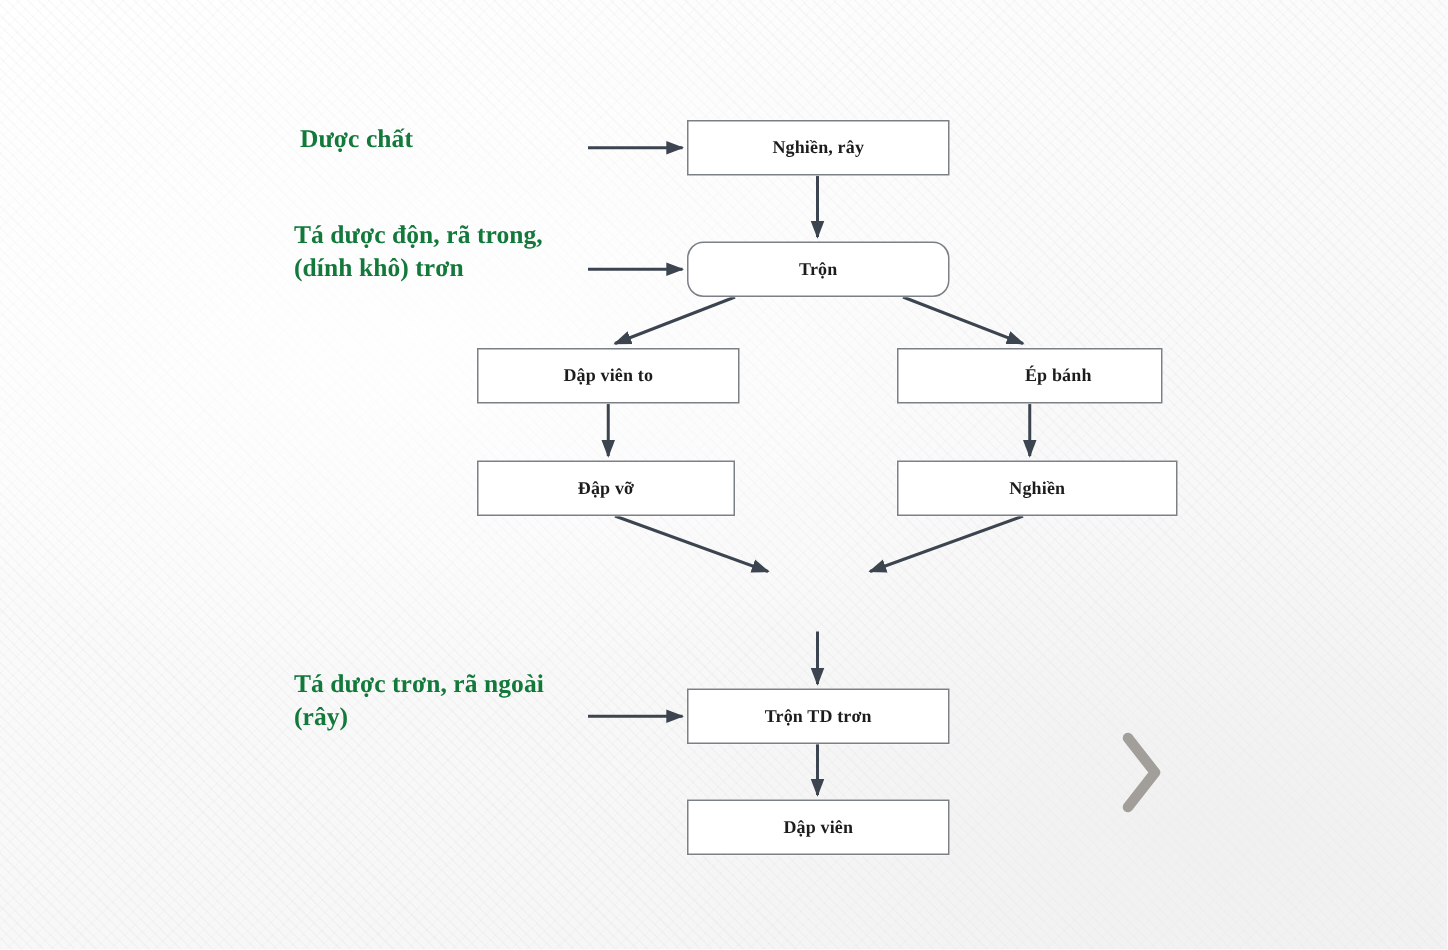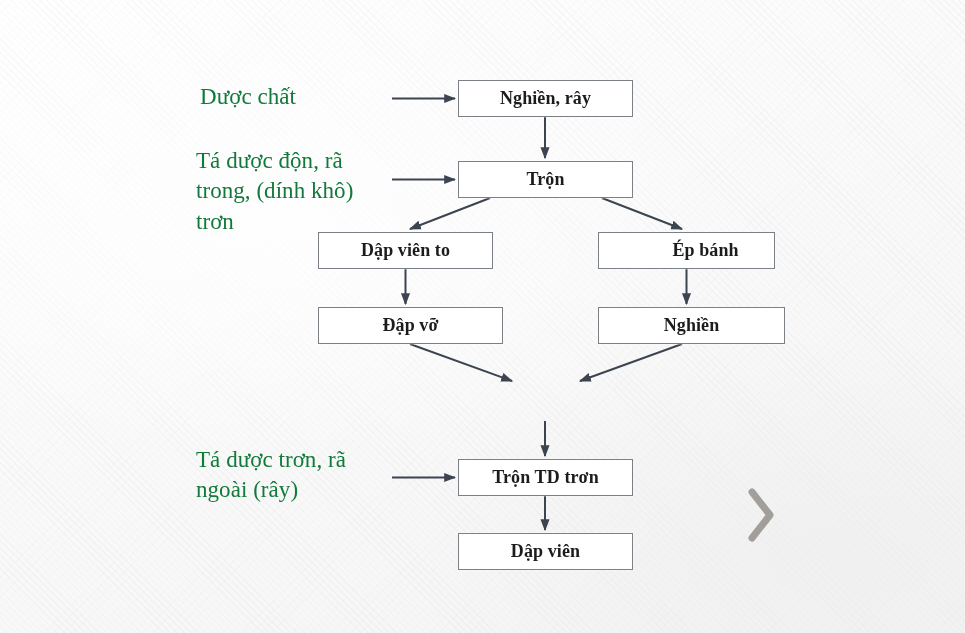--- a/index.html
+++ b/index.html
@@ -78,8 +78,8 @@
   .label-green {
     position: absolute;
     color: #12793b;
-    font-weight: normal;
-    font-size: 23px;
+    font-weight: bold;
+    font-size: 17px;
     line-height: 1.32;
     z-index: 3;
     letter-spacing: 0.05px;

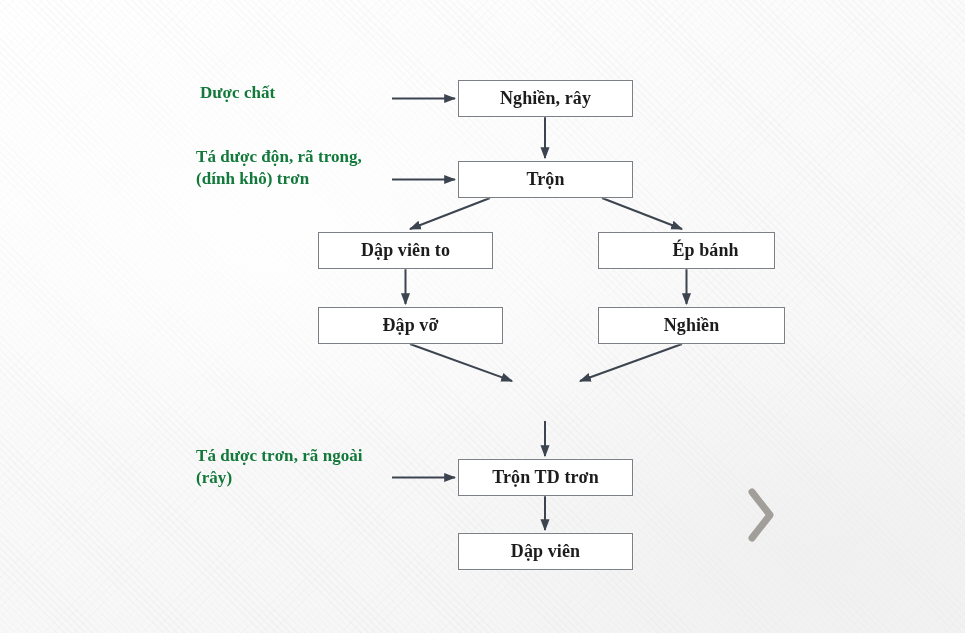--- a/index.html
+++ b/index.html
@@ -67,7 +67,7 @@
     justify-content: center;
     color: #1c1c1c;
     font-weight: bold;
-    font-size: 18px;
+    font-size: 12px;
     letter-spacing: 0.1px;
     white-space: nowrap;
     z-index: 3;

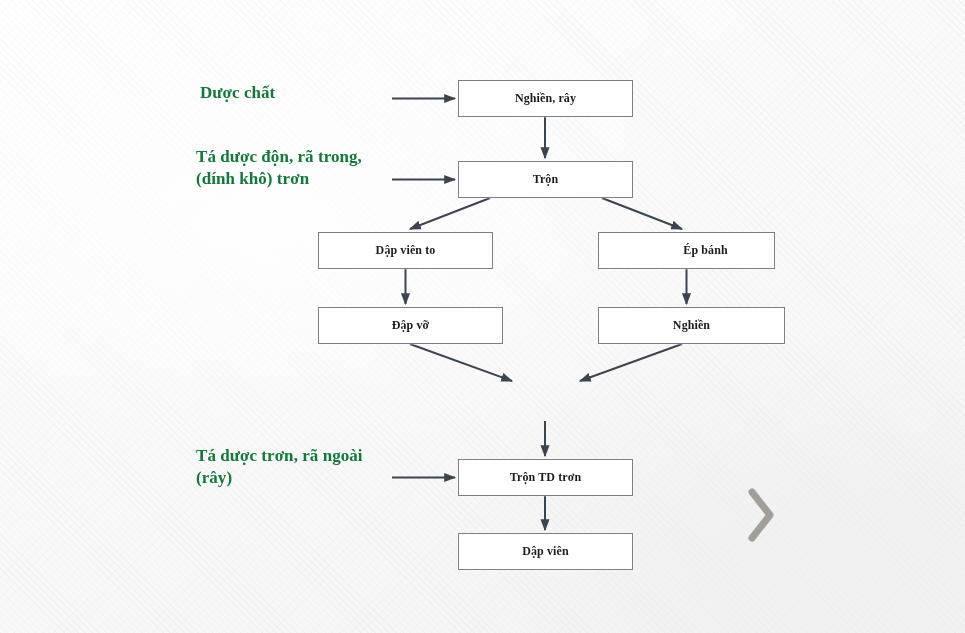--- a/index.html
+++ b/index.html
@@ -141,7 +141,7 @@
     <span>Nghiền, rây</span>
   </div>
 
-  <div class="box" style="left:458px; top:161px; width:175px; height:37px;">
+  <div class="box" style="left:458px; top:161px; width:175px; height:37px;border-radius:11px;">
     <span>Trộn</span>
   </div>
 

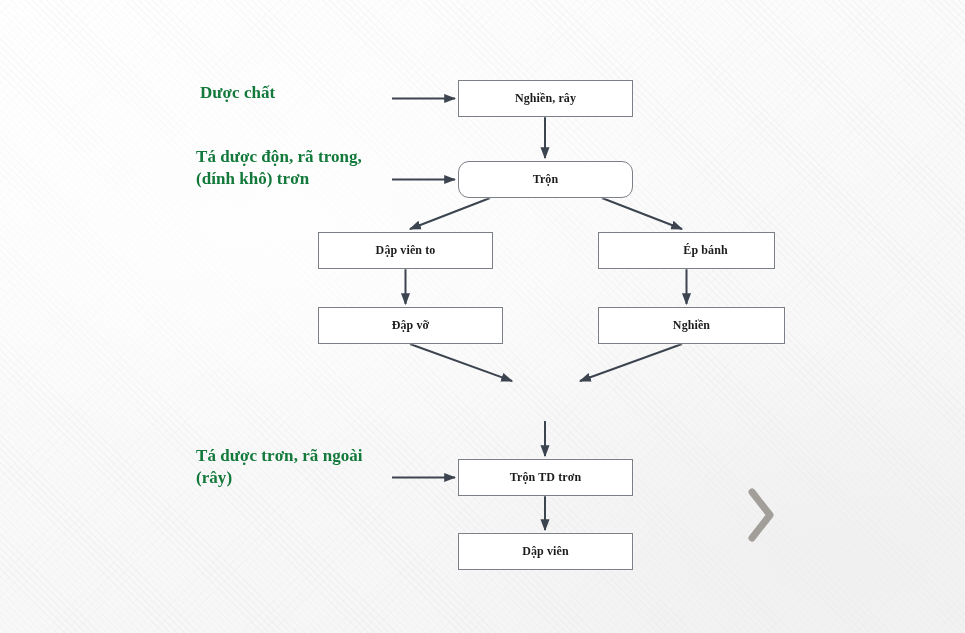--- a/index.html
+++ b/index.html
@@ -153,7 +153,7 @@
     <span>Ép bánh</span>
   </div>
 
-  <div class="box" style="left:318px; top:307px; width:185px; height:37px;">
+  <div class="box" style="left:318px; top:307px; width:172px; height:37px;">
     <span>Đập vỡ</span>
   </div>
 

